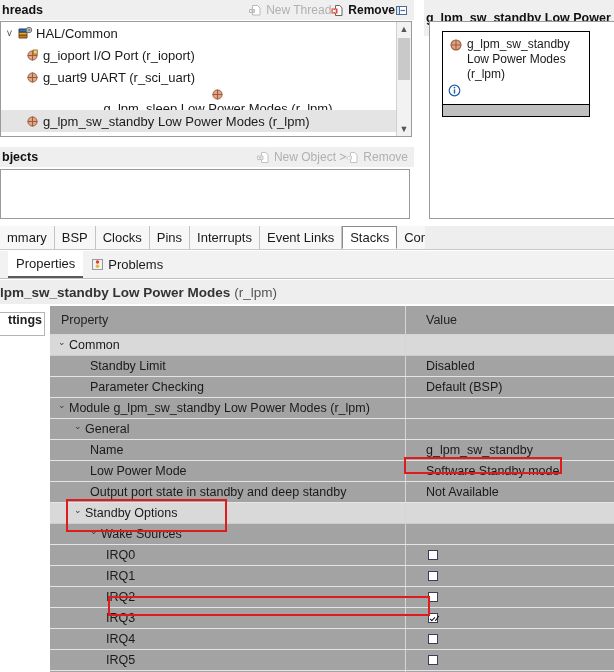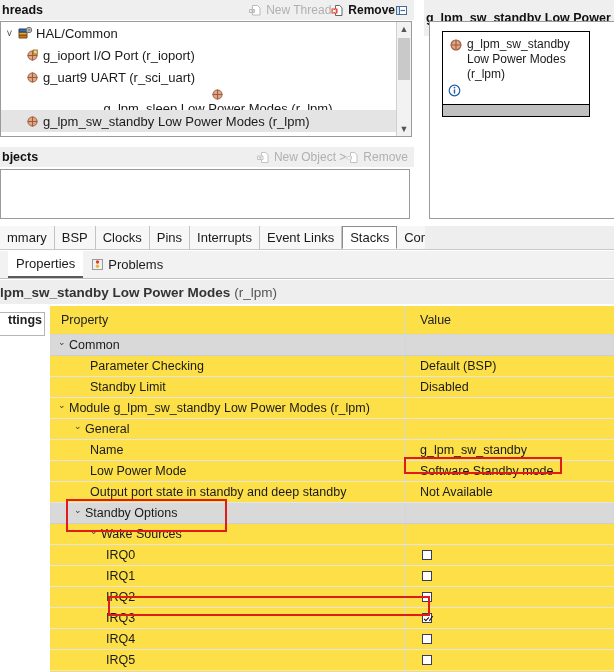--- a/index.html
+++ b/index.html
@@ -116,7 +116,7 @@
   
   #prop-table {
     position: absolute; left: 50px; top: 306px; width: 564px; height: 366px;
-    background: #fde047; overflow: hidden;
+    background: #a3a3a3; overflow: hidden;
   }
   #prop-head {
     height: 28px; display: flex; align-items: center; font-size: 12.5px; color:#222;

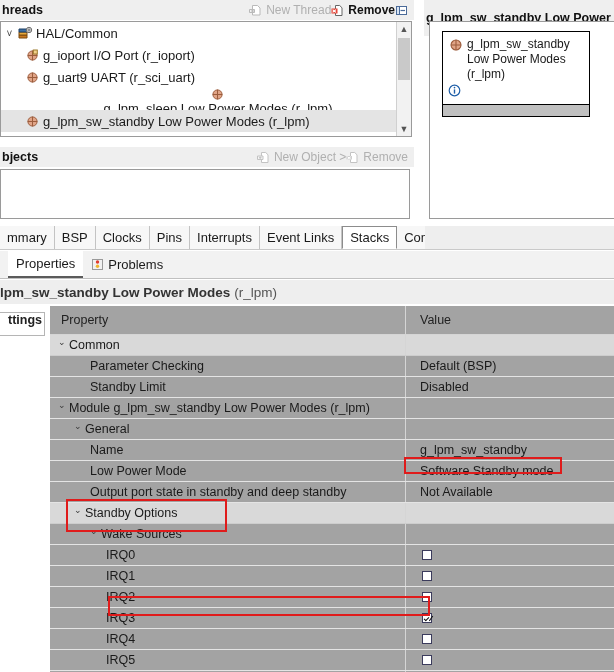--- a/index.html
+++ b/index.html
@@ -123,7 +123,7 @@
     border-bottom: 1px solid #d5d5d5;
   }
   .col-prop { width: 355px; padding-left: 11px; box-sizing: border-box; }
-  .col-val  { flex: 1; padding-left: 14px; border-left: 1px solid #d5d5d5; box-sizing: border-box; align-self: stretch; display:flex; align-items:center; }
+  .col-val  { flex: 1; padding-left: 20px; border-left: 1px solid #d5d5d5; box-sizing: border-box; align-self: stretch; display:flex; align-items:center; }
   .prow {
     height: 20px; display: flex; align-items: center;
     border-bottom: 1px solid #e4e4e4; font-size: 12.5px; position: relative;

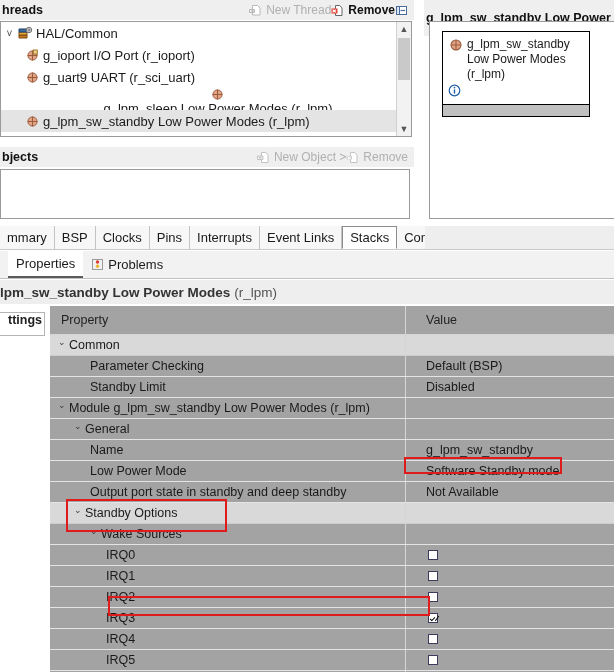--- a/index.html
+++ b/index.html
@@ -367,18 +367,18 @@
         </div>
         <div class="prow">
           <div class="col-prop" style="padding-left: 40px;">
+            <span>Standby Limit</span>
+          </div>
+          <div class="col-val">
+            <span>Disabled</span>
+          </div>
+        </div>
+        <div class="prow">
+          <div class="col-prop" style="padding-left: 40px;">
             <span>Parameter Checking</span>
           </div>
           <div class="col-val">
             <span>Default (BSP)</span>
-          </div>
-        </div>
-        <div class="prow">
-          <div class="col-prop" style="padding-left: 40px;">
-            <span>Standby Limit</span>
-          </div>
-          <div class="col-val">
-            <span>Disabled</span>
           </div>
         </div>
         <div class="prow">

